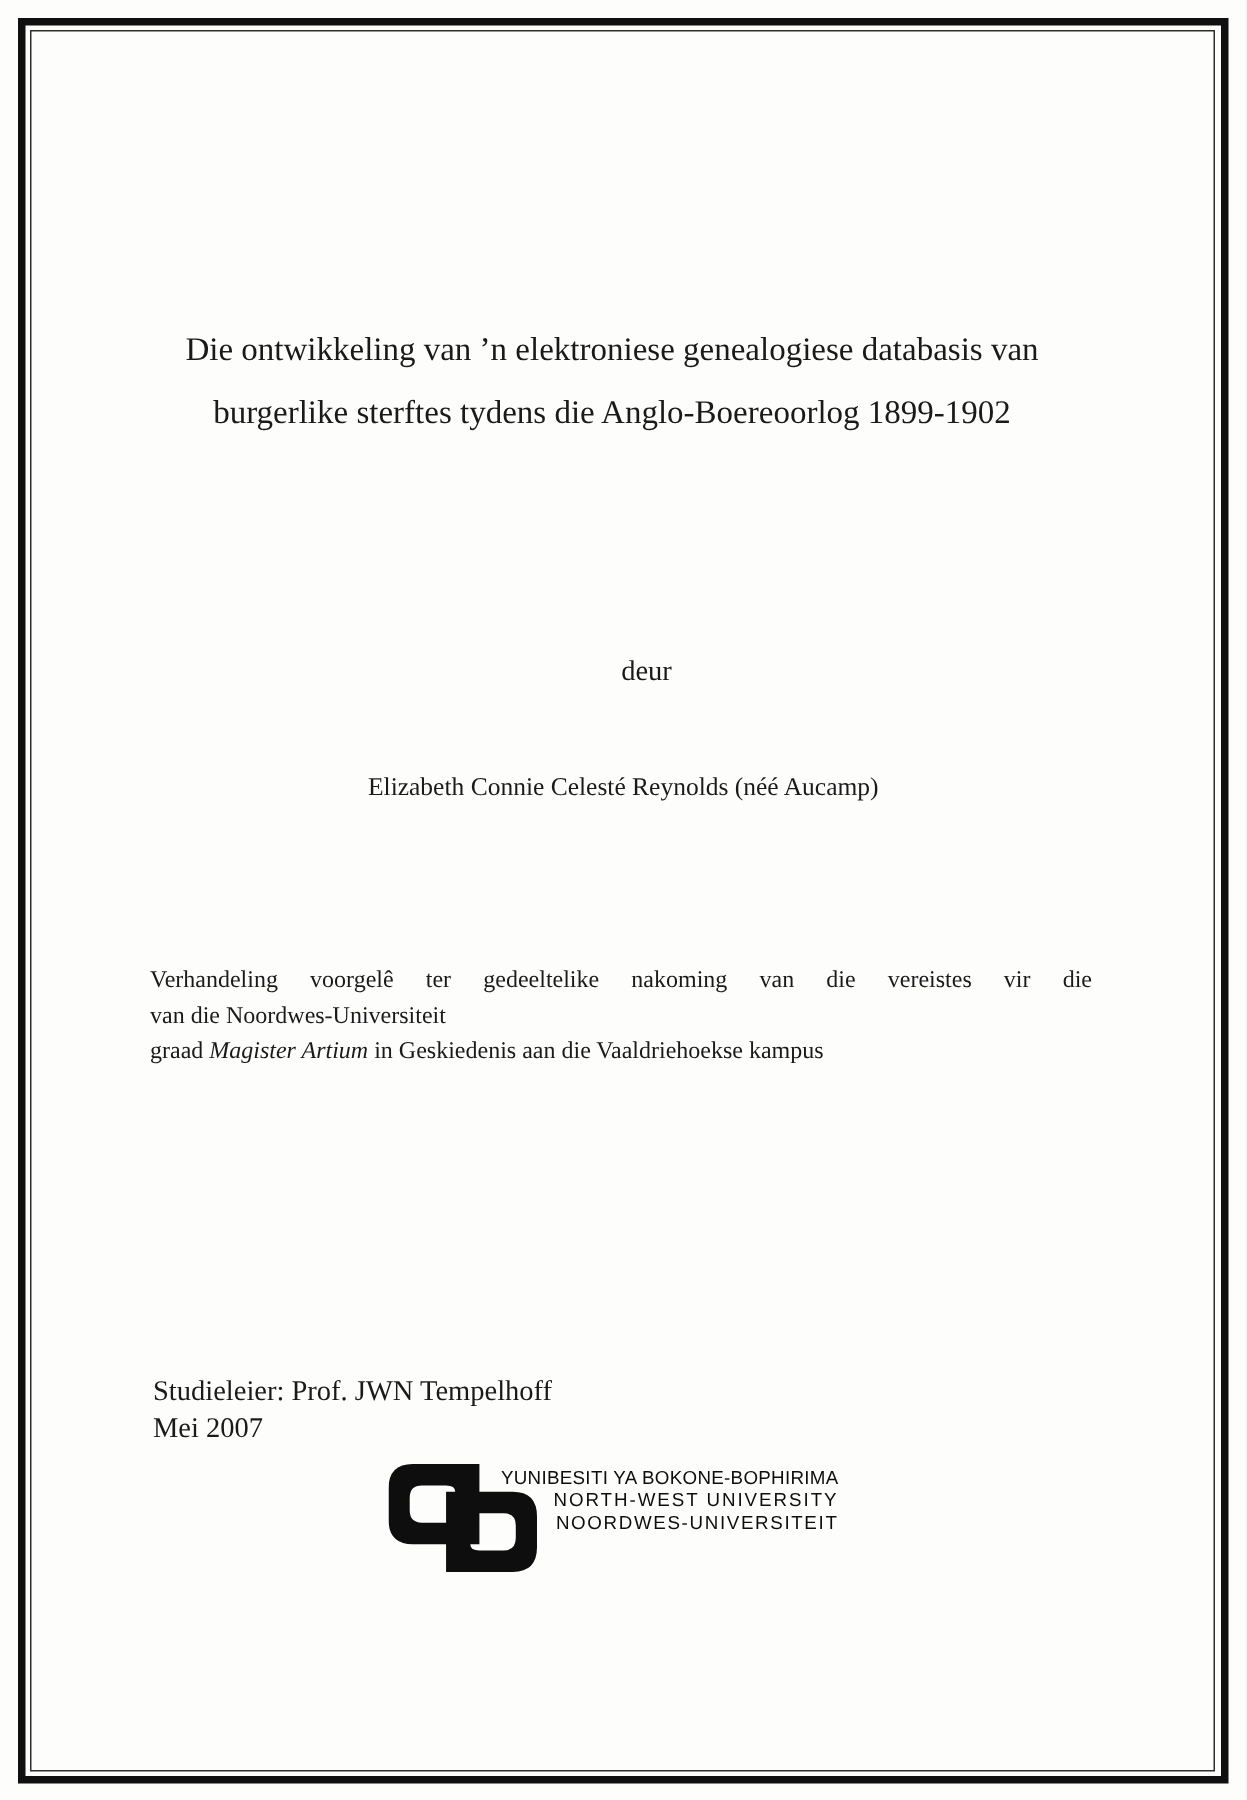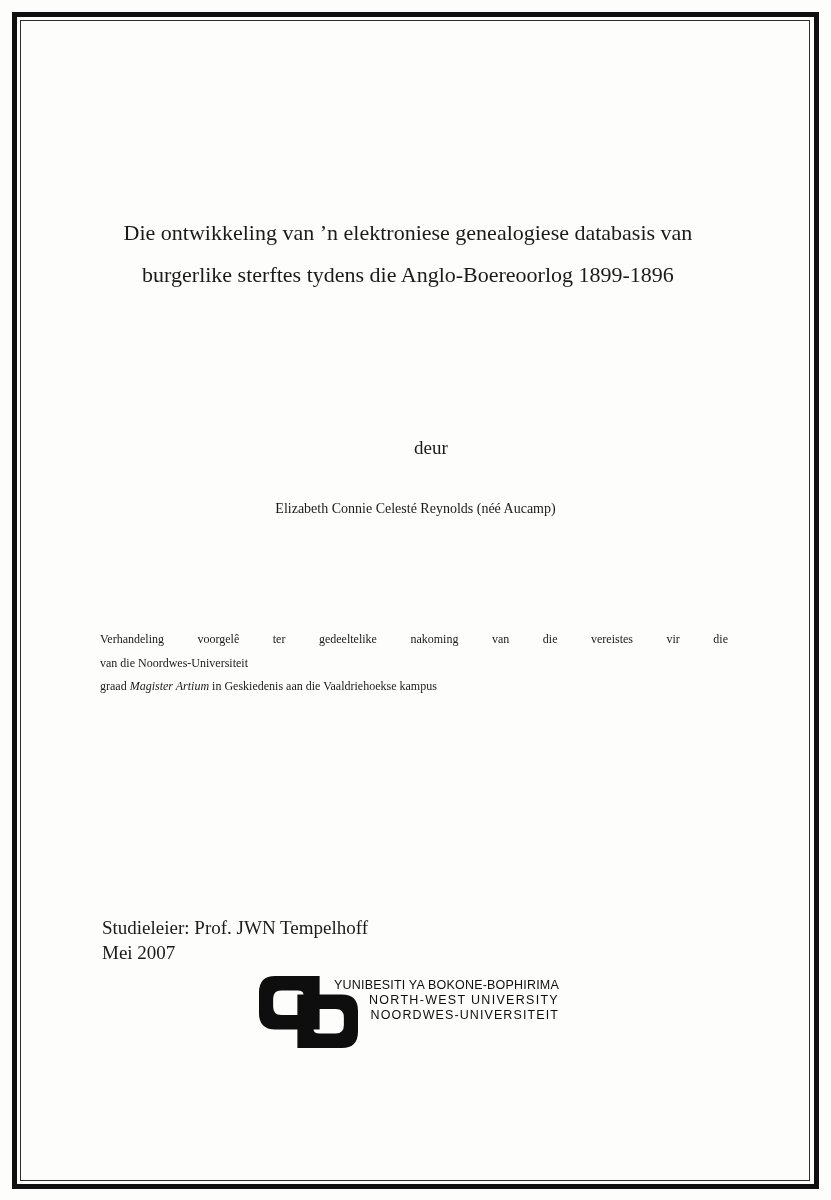--- a/index.html
+++ b/index.html
@@ -115,7 +115,7 @@
 
   <div class="title-block">
     <div>Die ontwikkeling van ’n elektroniese genealogiese databasis van</div>
-    <div>burgerlike sterftes tydens die Anglo-Boereoorlog 1899-1896</div>
+    <div>burgerlike sterftes tydens die Anglo-Boereoorlog 1899-1902</div>
   </div>
 
   <div class="byline">deur</div>

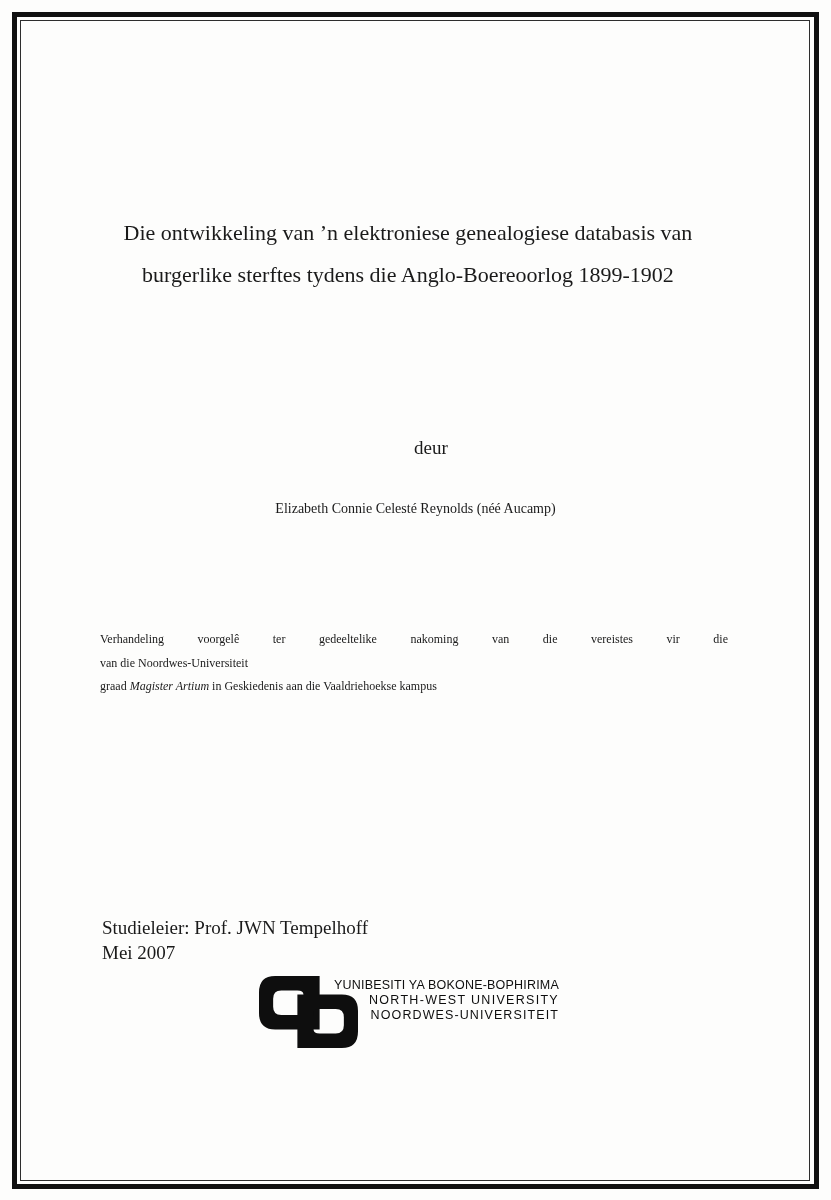--- a/index.html
+++ b/index.html
@@ -47,9 +47,9 @@
   .author-line {
     position: absolute;
     left: 0; right: 0;
-    top: 501px;
+    top: 515px;
     text-align: center;
-    font-size: 14px;
+    font-size: 17px;
     white-space: nowrap;
   }
   .statement {

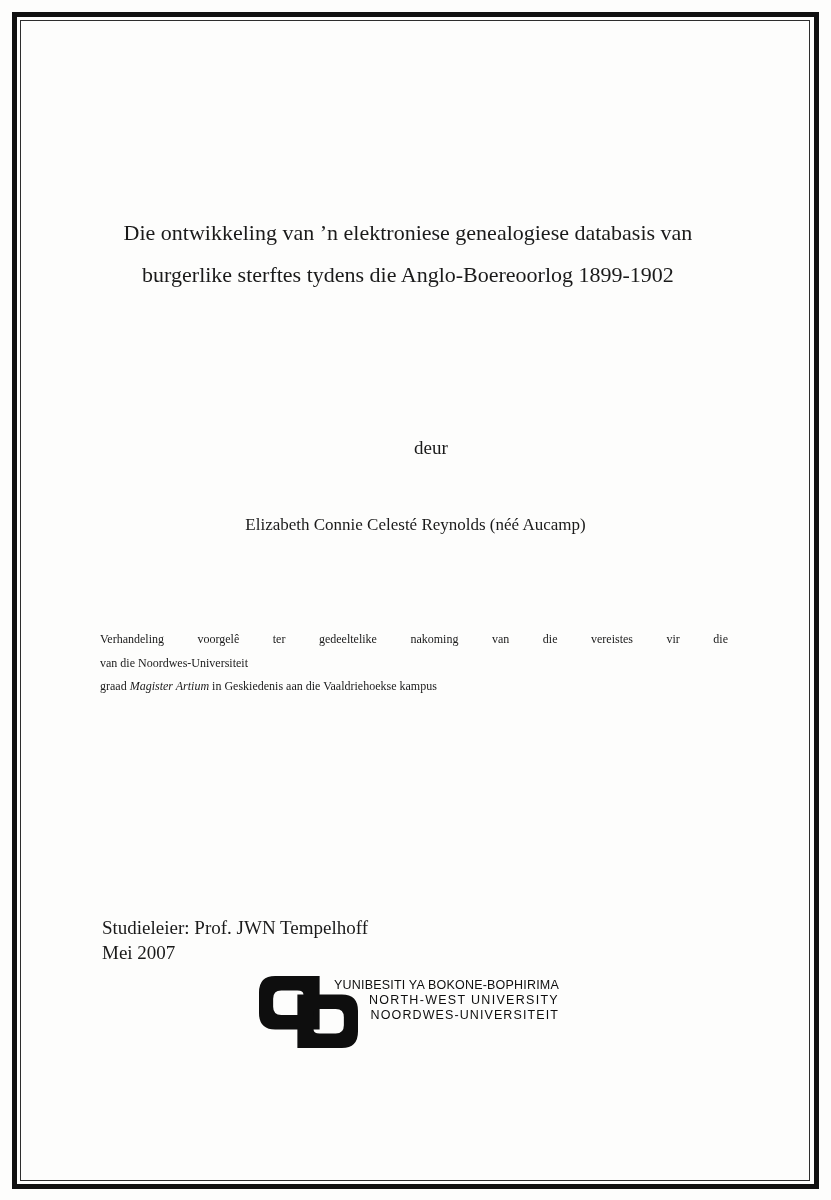--- a/index.html
+++ b/index.html
@@ -56,8 +56,8 @@
     position: absolute;
     left: 100px;
     width: 628px;
-    top: 628px;
-    font-size: 12px;
+    top: 642px;
+    font-size: 16px;
     line-height: 23.5px;
   }
   .statement .justified {

